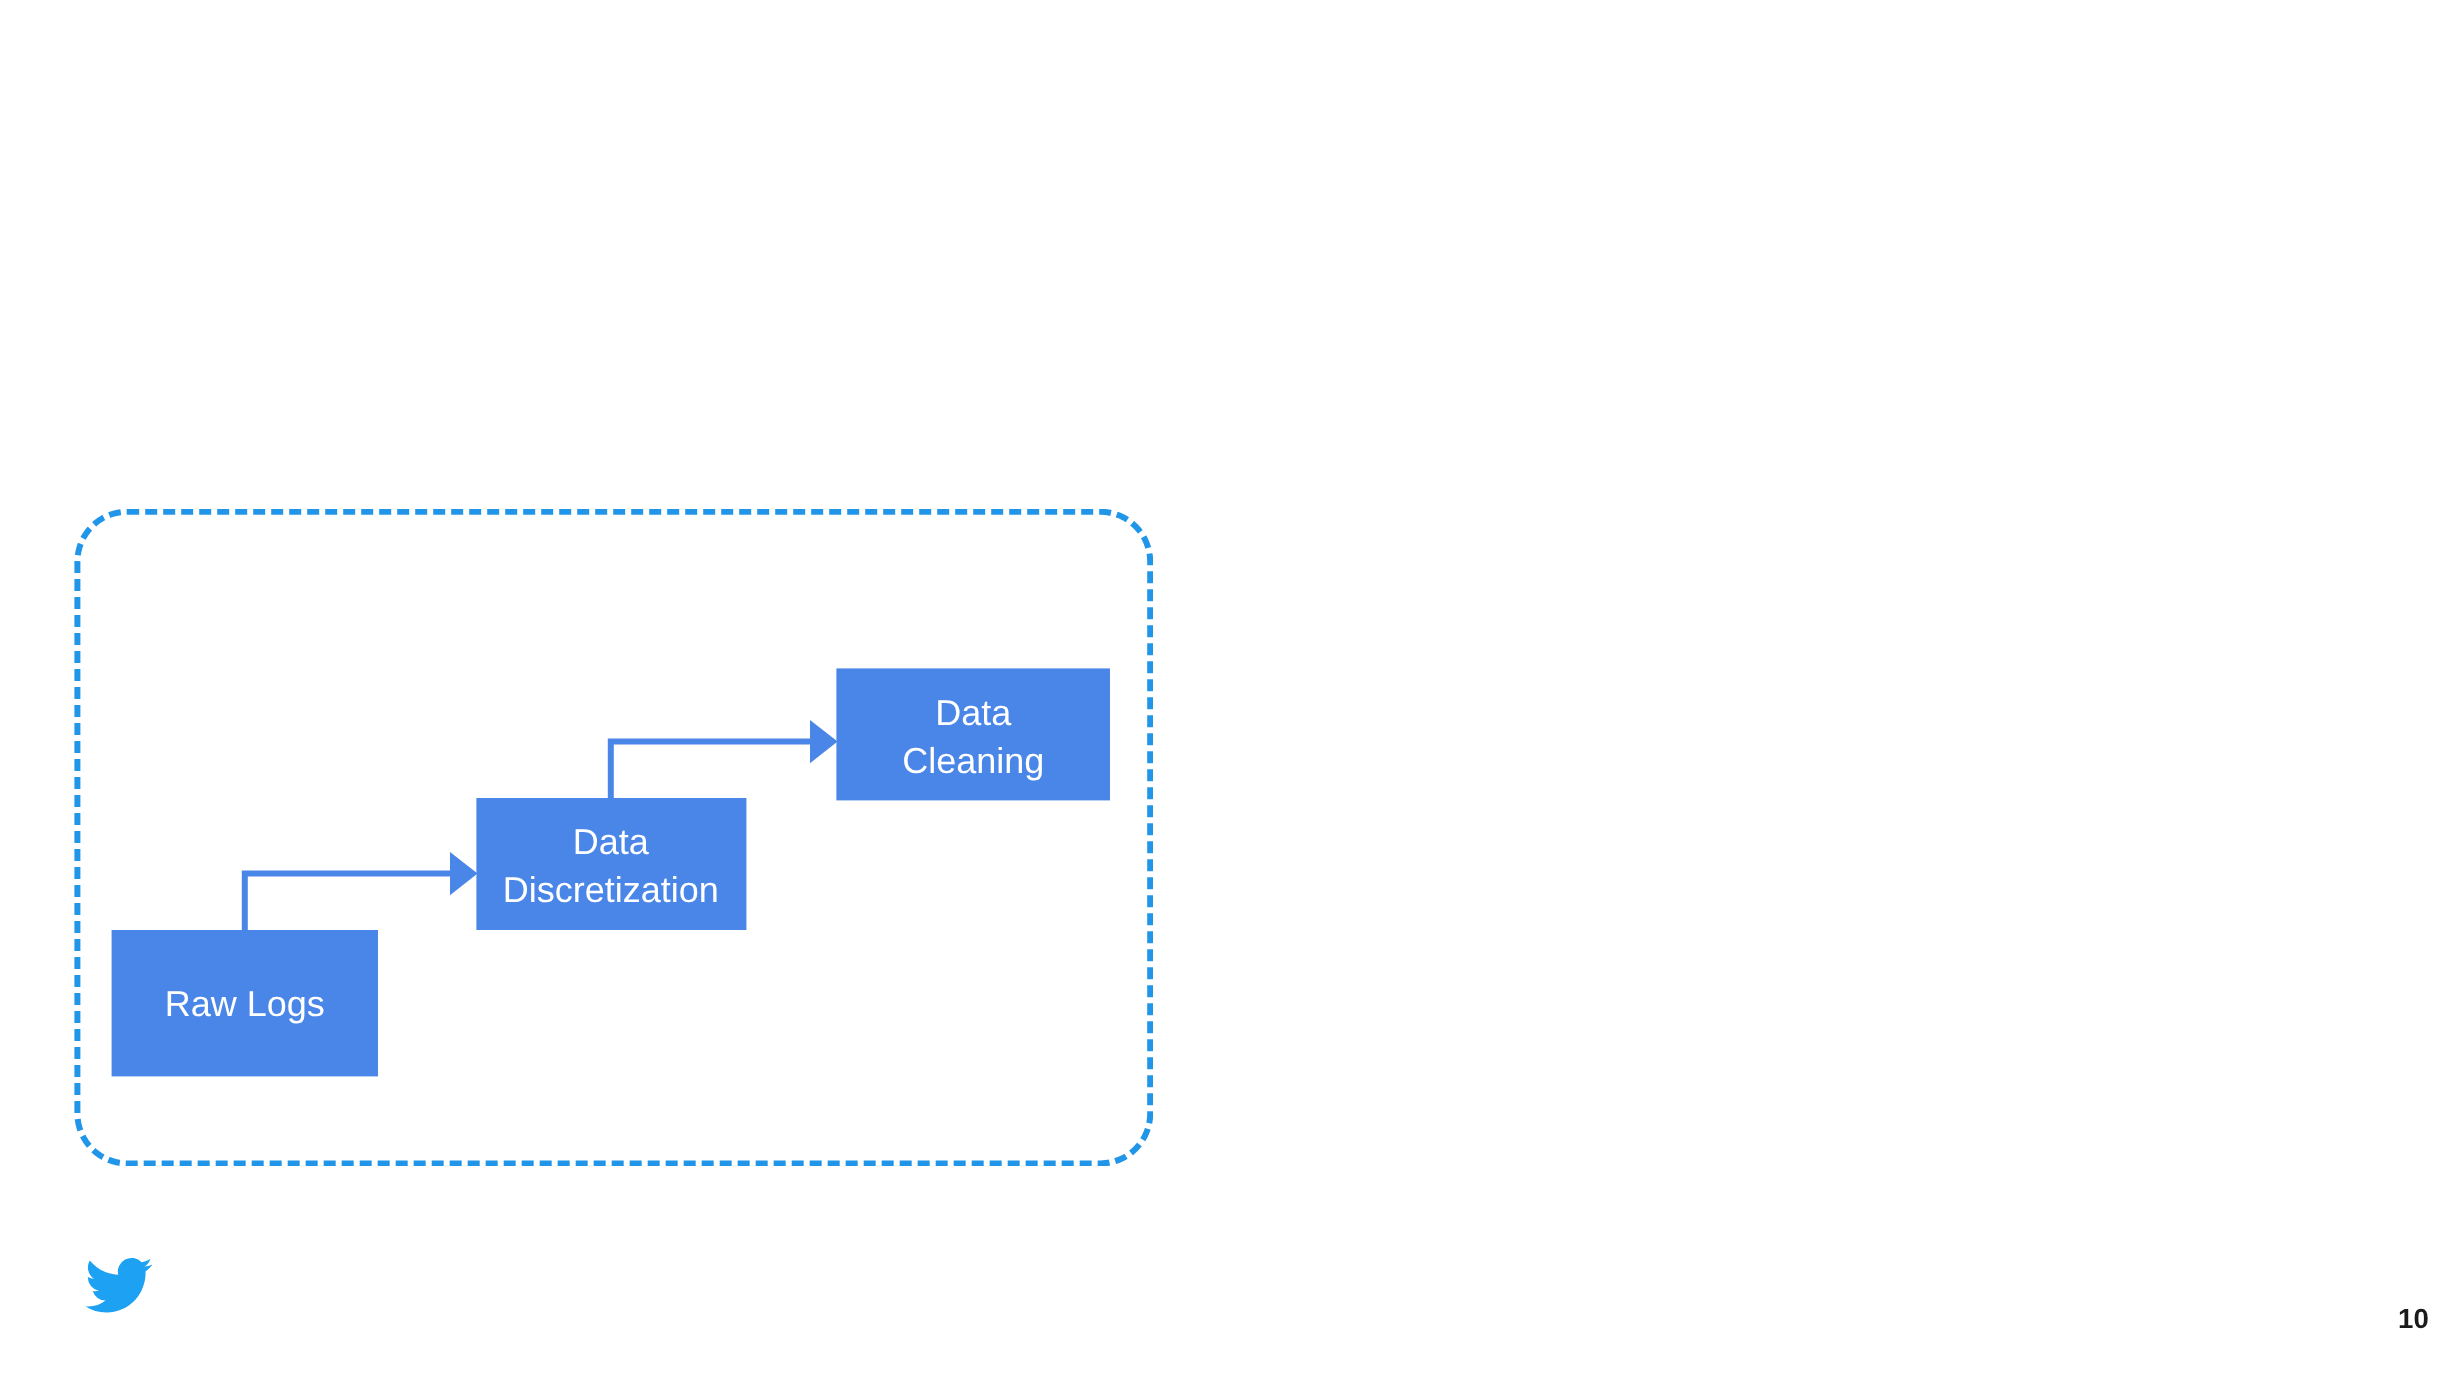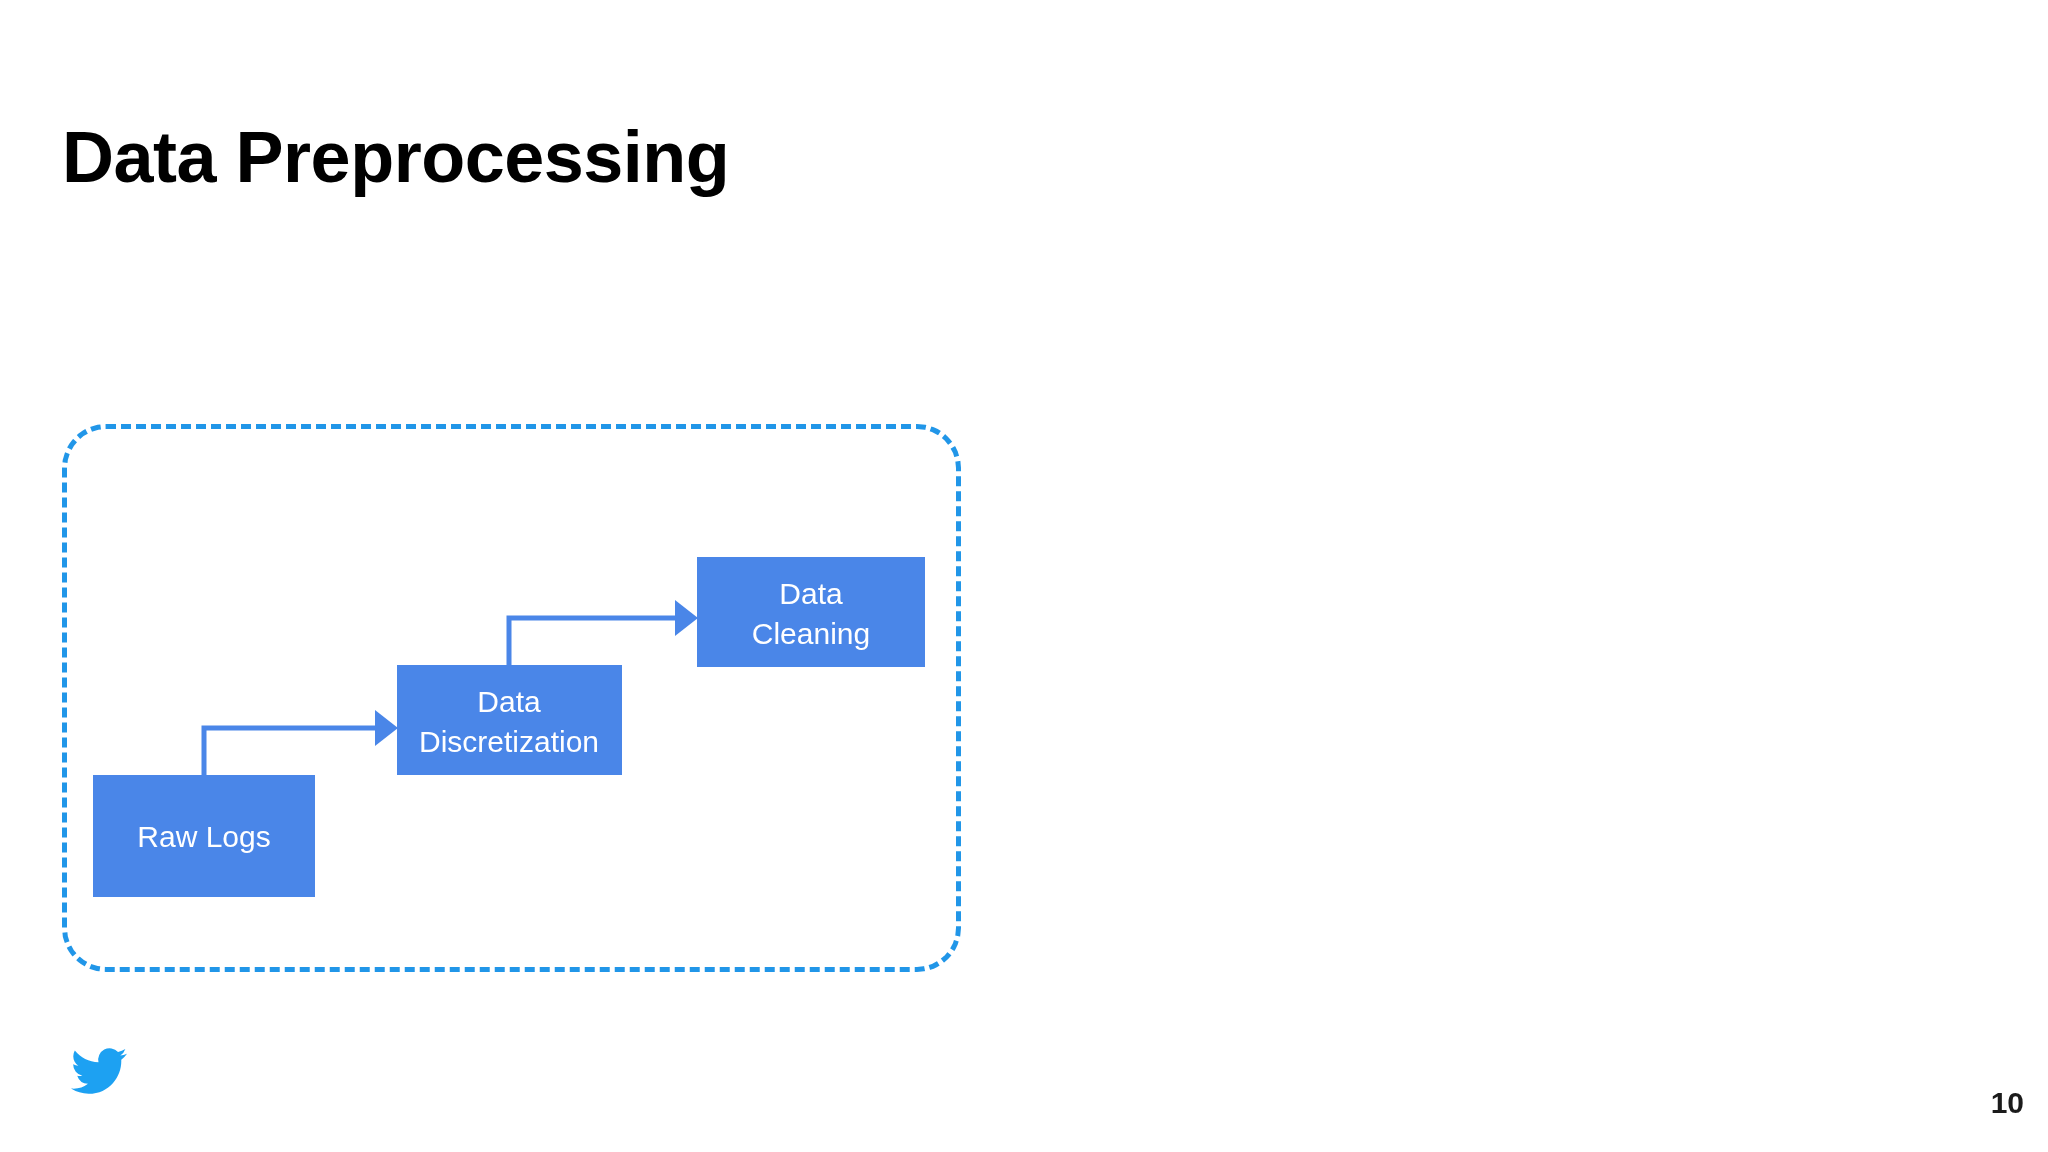--- a/index.html
+++ b/index.html
@@ -99,7 +99,6 @@
 
 <div id="slide">
 
-  <div id="slide-title">Data Preprocessing</div>
 
   <div id="pipeline-group"></div>
 

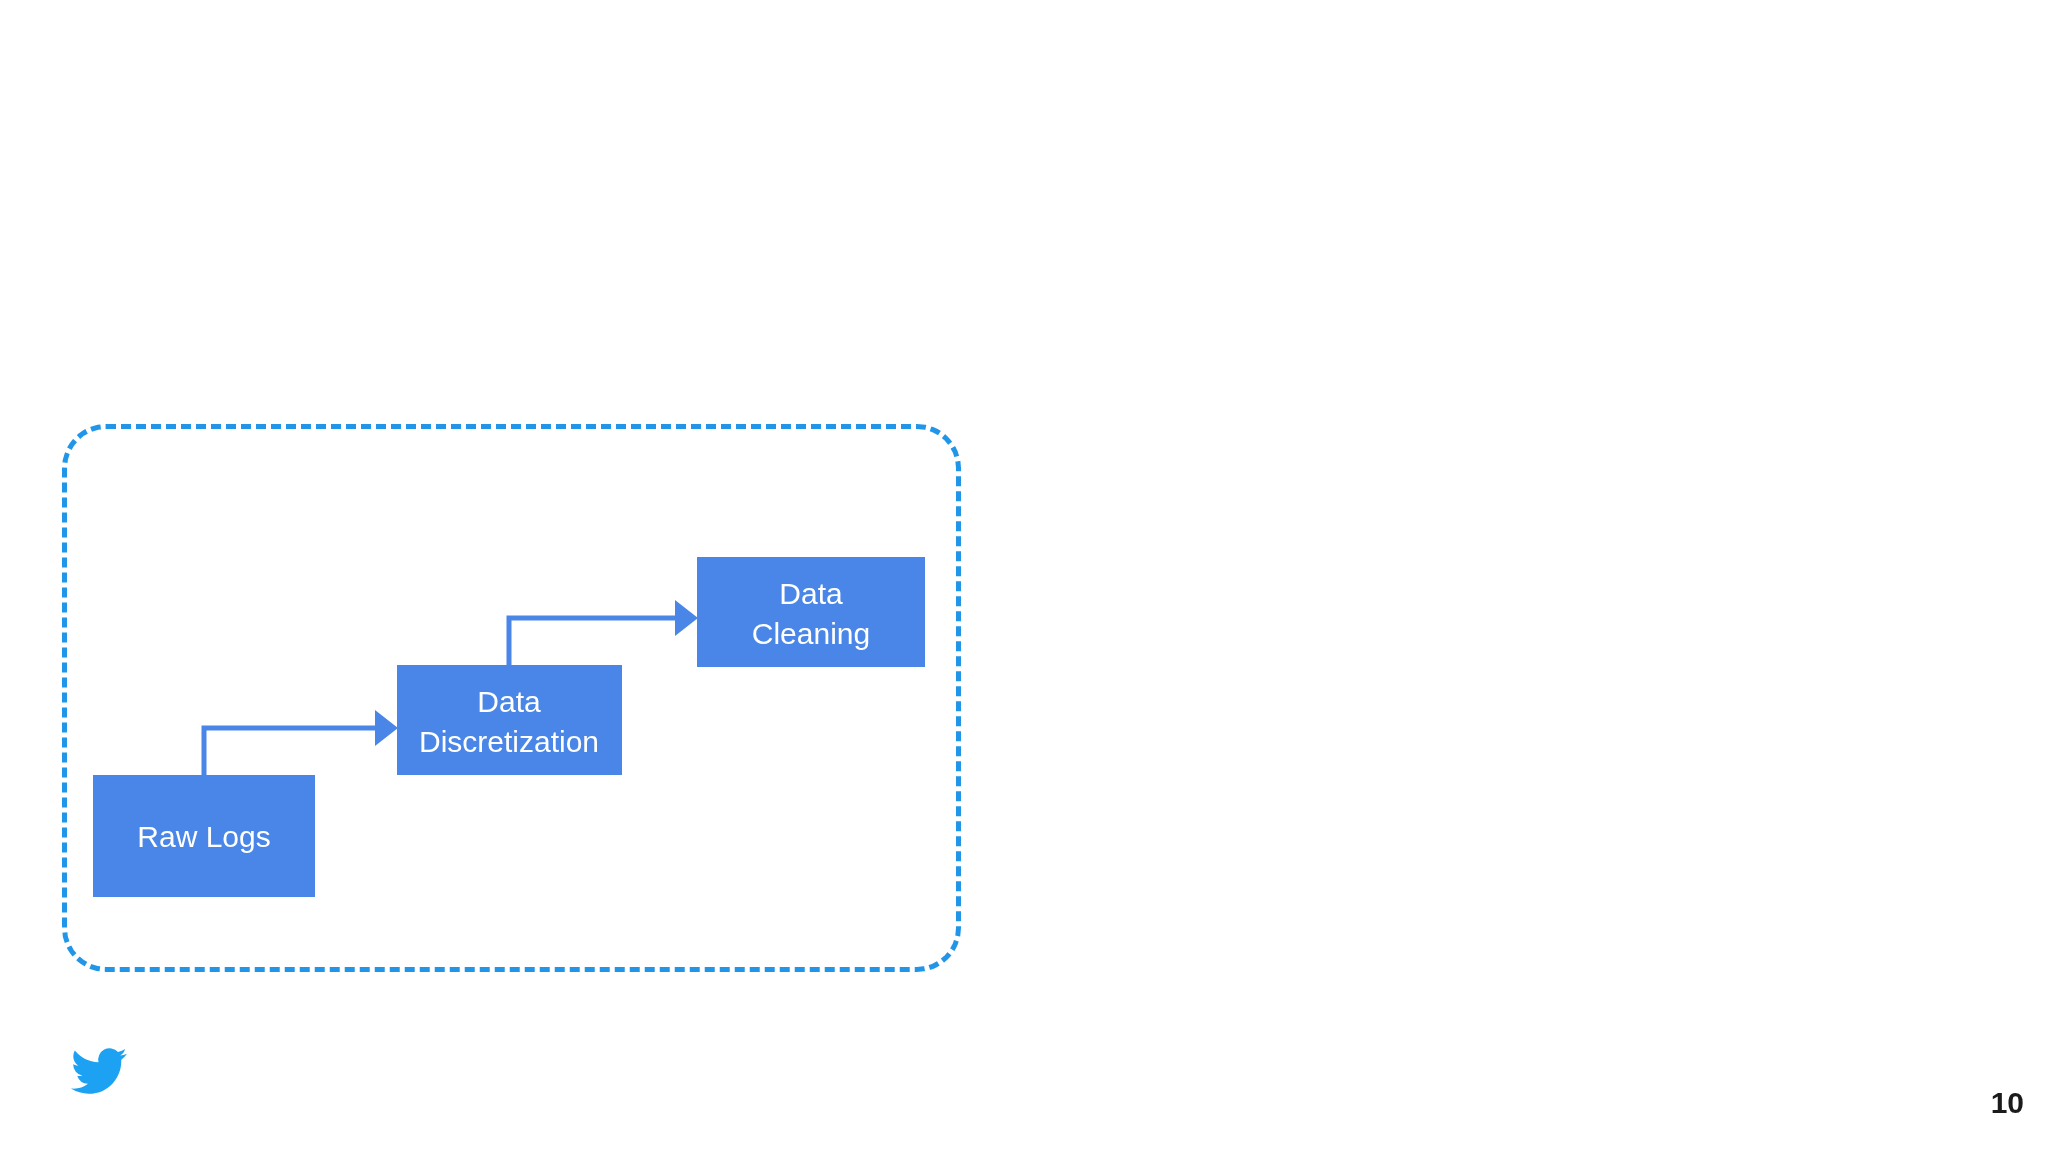--- a/index.html
+++ b/index.html
@@ -89,7 +89,7 @@
     right: 24px;
     top: 1086px;
     font-family: "Liberation Sans", sans-serif;
-    font-size: 30px;
+    font-size: 23px;
     font-weight: bold;
     color: #1b1b1b;
   }

